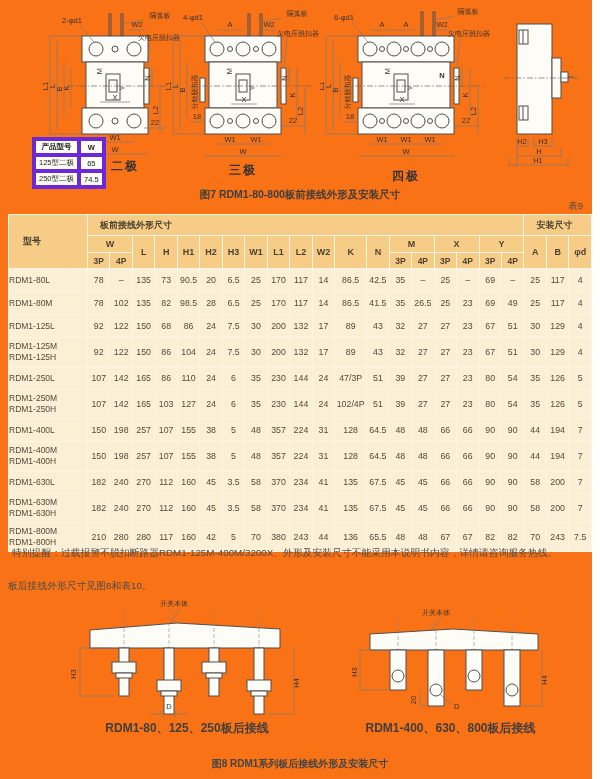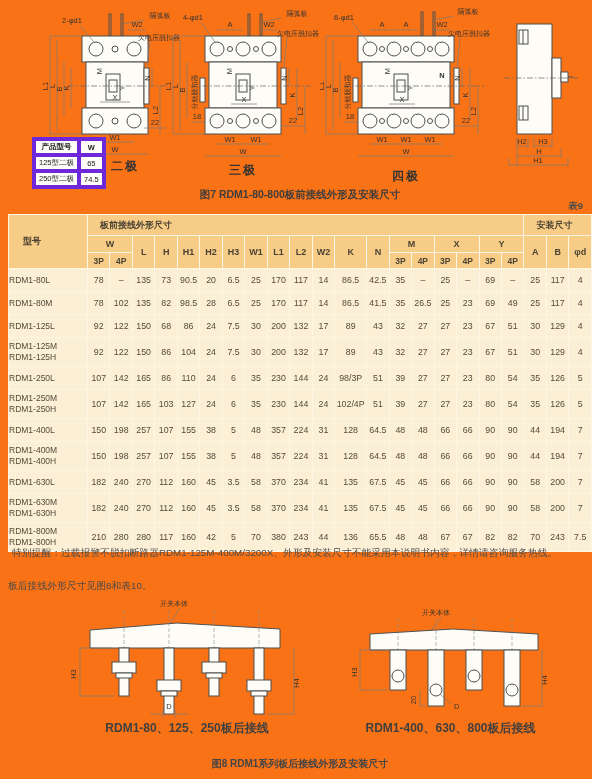--- a/index.html
+++ b/index.html
@@ -11,7 +11,7 @@
   .pole-title { position:absolute; font-size:12px; font-weight:bold; color:#333; text-align:center; letter-spacing:2px; }
   .fig7-caption { position:absolute; left:0; top:188px; width:600px; text-align:center;
                   font-size:10.5px; font-weight:bold; color:#3d3d3d; }
-  .table-tag { position:absolute; right:9px; top:200px; font-size:9.5px; color:#4c4c4c; font-weight:bold; }
+  .table-tag { position:absolute; right:9px; top:200px; font-size:9.5px; color:#4c4c4c; font-weight:normal; }
 
   .mini-table { position:absolute; left:32px; top:137px; border-collapse:collapse;
                 background:#fdfcf7; color:#222; }

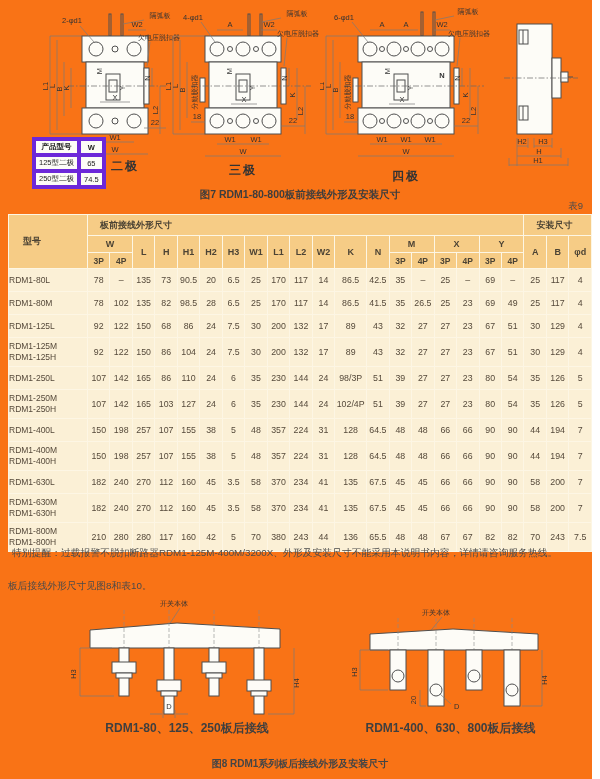--- a/index.html
+++ b/index.html
@@ -476,7 +476,7 @@
           <td>230</td>
           <td>144</td>
           <td>24</td>
-          <td>98/3P</td>
+          <td>47/3P</td>
           <td>51</td>
           <td>39</td>
           <td>27</td>

